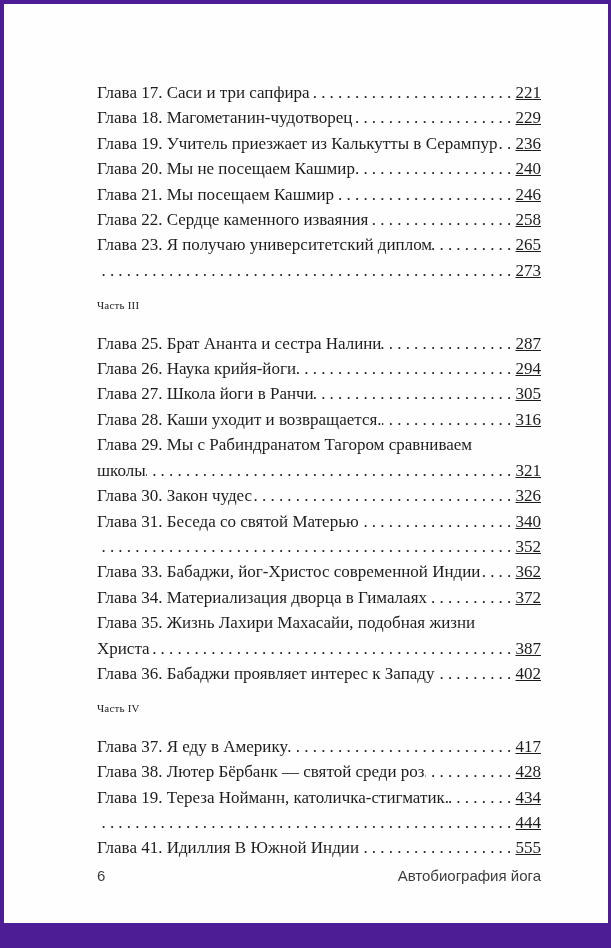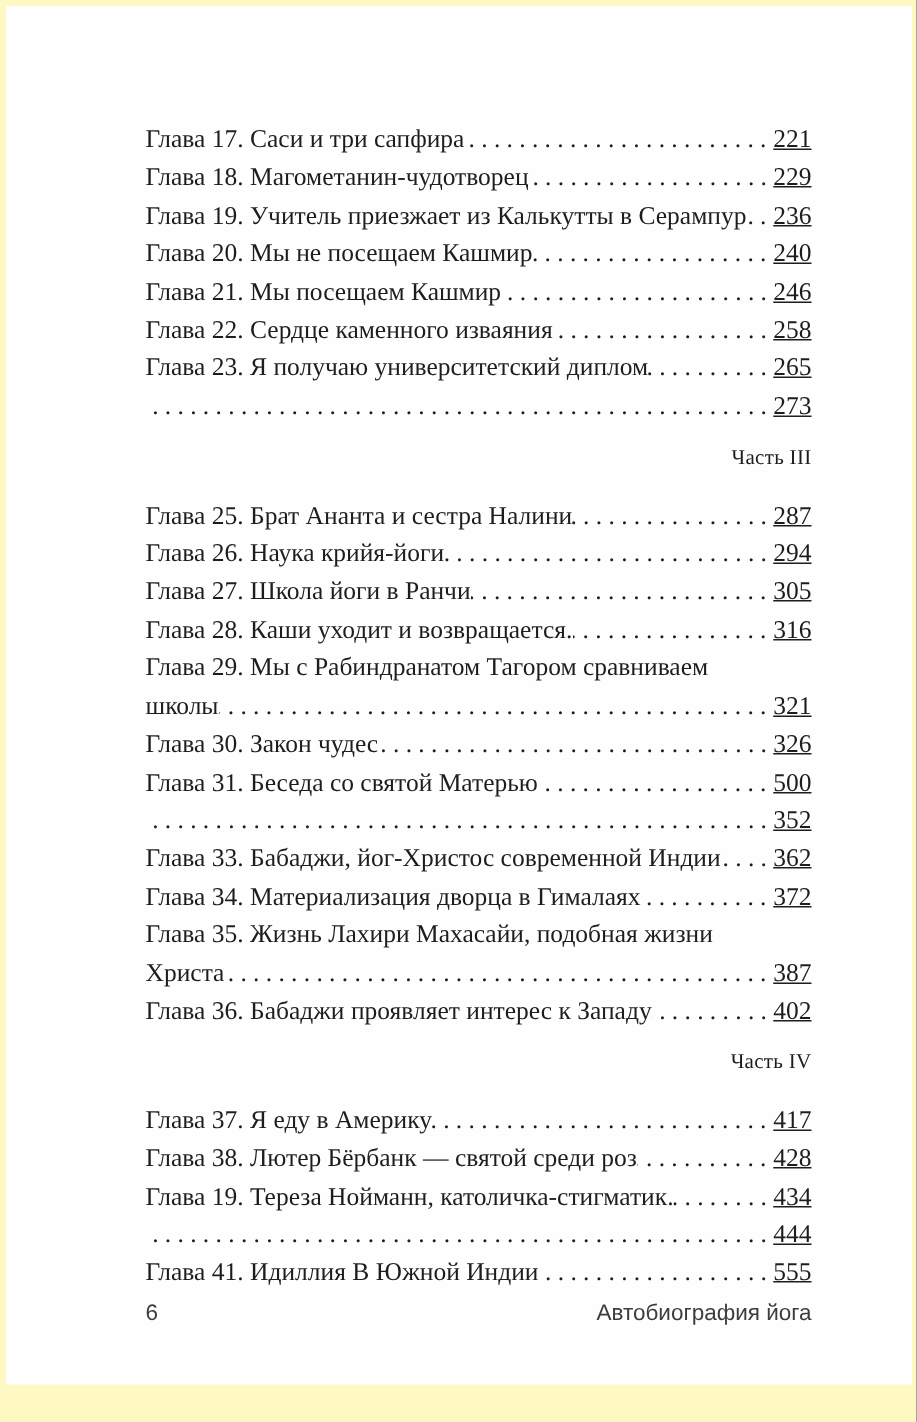--- a/index.html
+++ b/index.html
@@ -12,7 +12,7 @@
     width: 611px; height: 948px;
     box-sizing: border-box;
     padding: 4px 3px 25px 4px;
-    background: #fef9c3;
+    background: #4c1d95;
   }
   .page {
     position: relative;

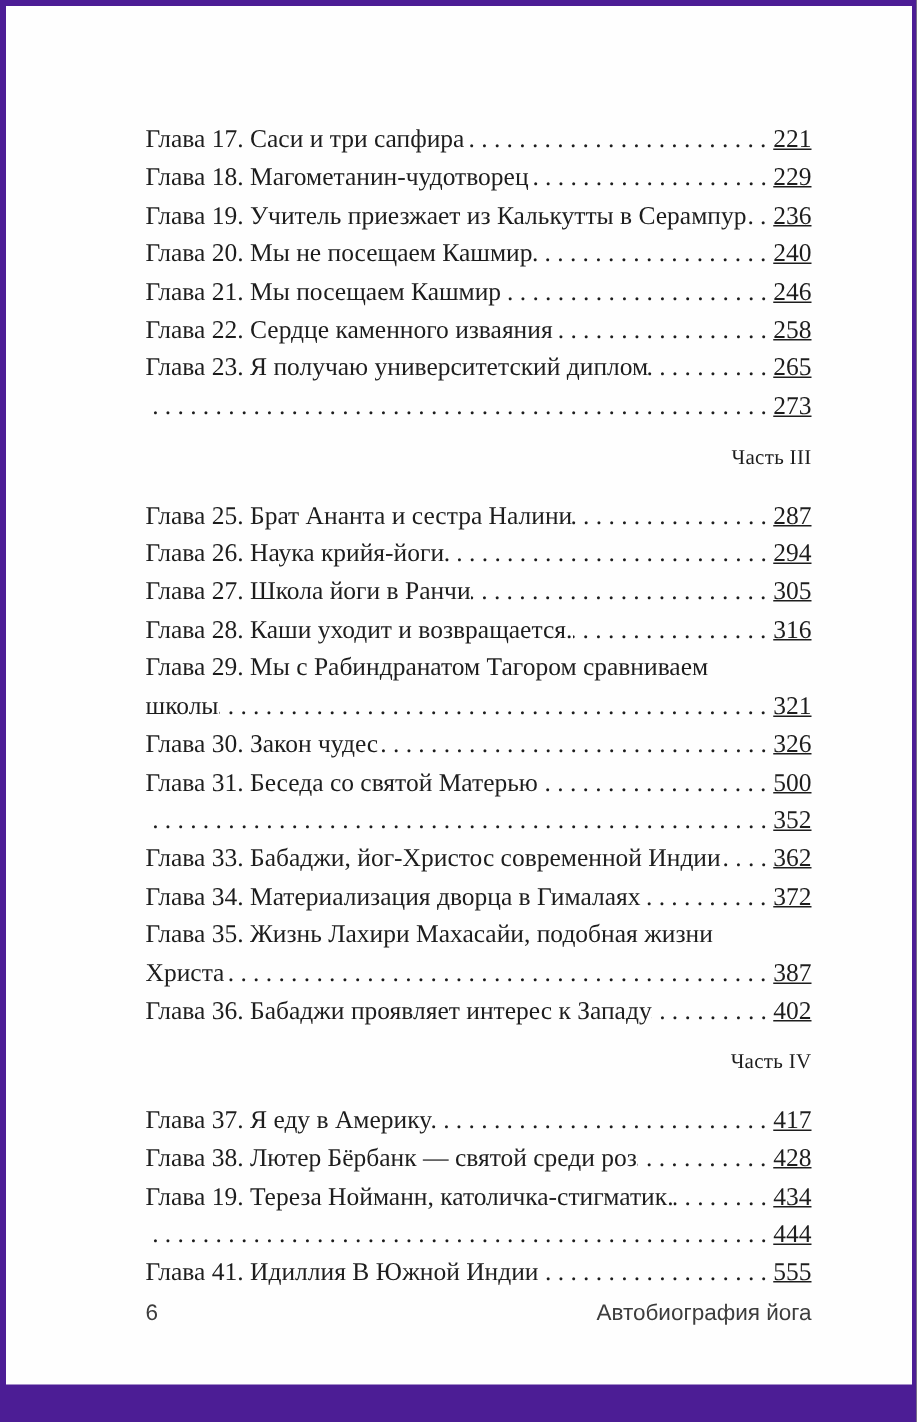--- a/index.html
+++ b/index.html
@@ -29,10 +29,10 @@
   }
   .part-heading {
     margin: 10px 0 12px 0;
-    font-size: 14px;
+    font-size: 11px;
     line-height: 25.4px;
     font-weight: 400;
-    text-align: right;
+    text-align: left;
     letter-spacing: 0.2px;
     color: #1d1d1d;
   }

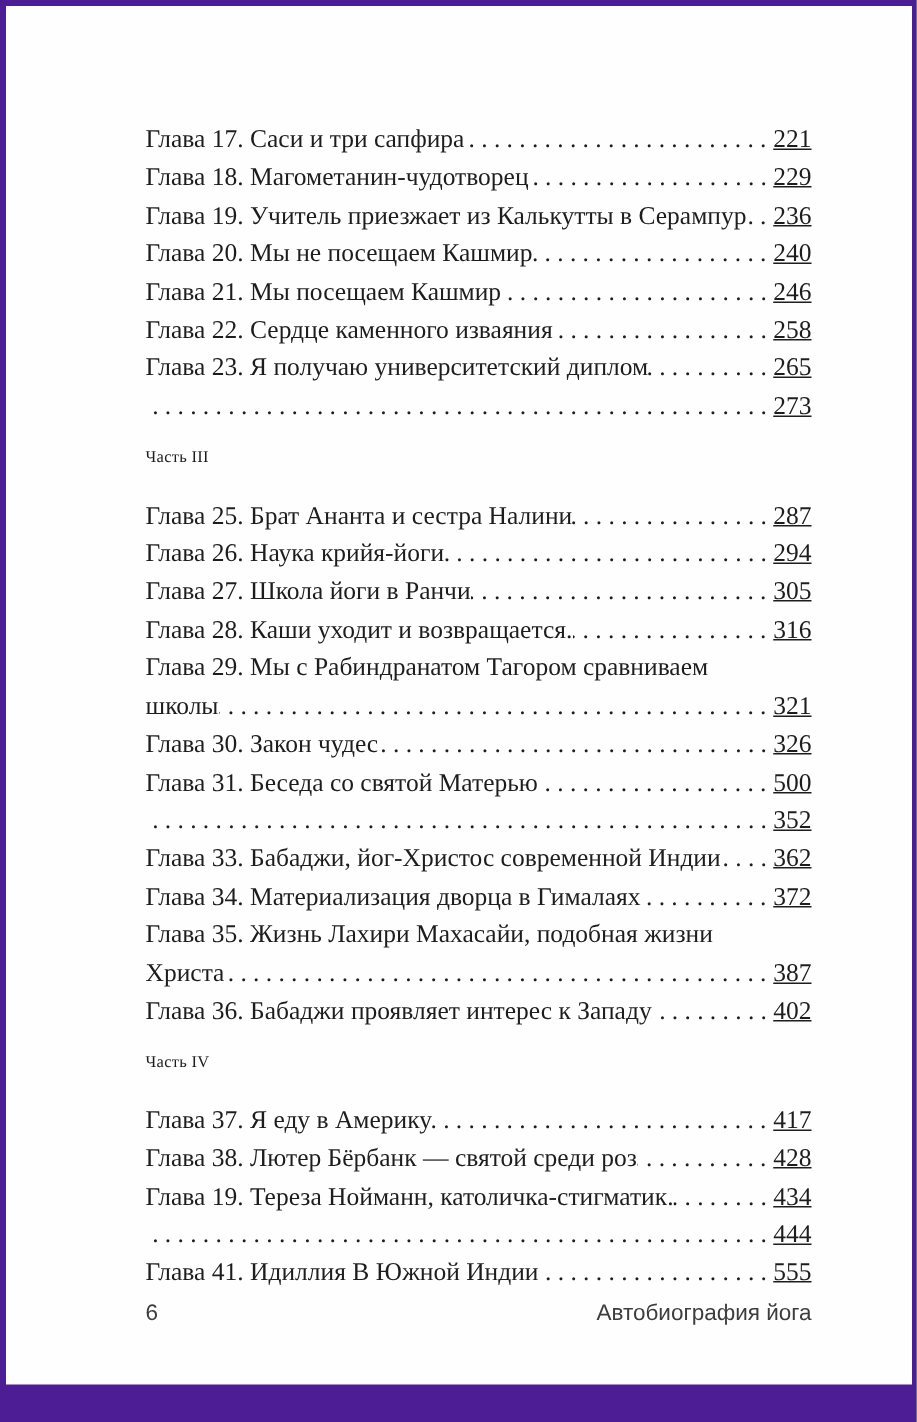--- a/index.html
+++ b/index.html
@@ -174,7 +174,7 @@
   <div class="toc-line">
     <span class="entry-title">Глава 31. Беседа со святой Матерью</span>
     <span class="dot-leader">..........................................................................................</span>
-    <span class="entry-page">500</span>
+    <span class="entry-page">340</span>
   </div>
 
   <div class="toc-line">

